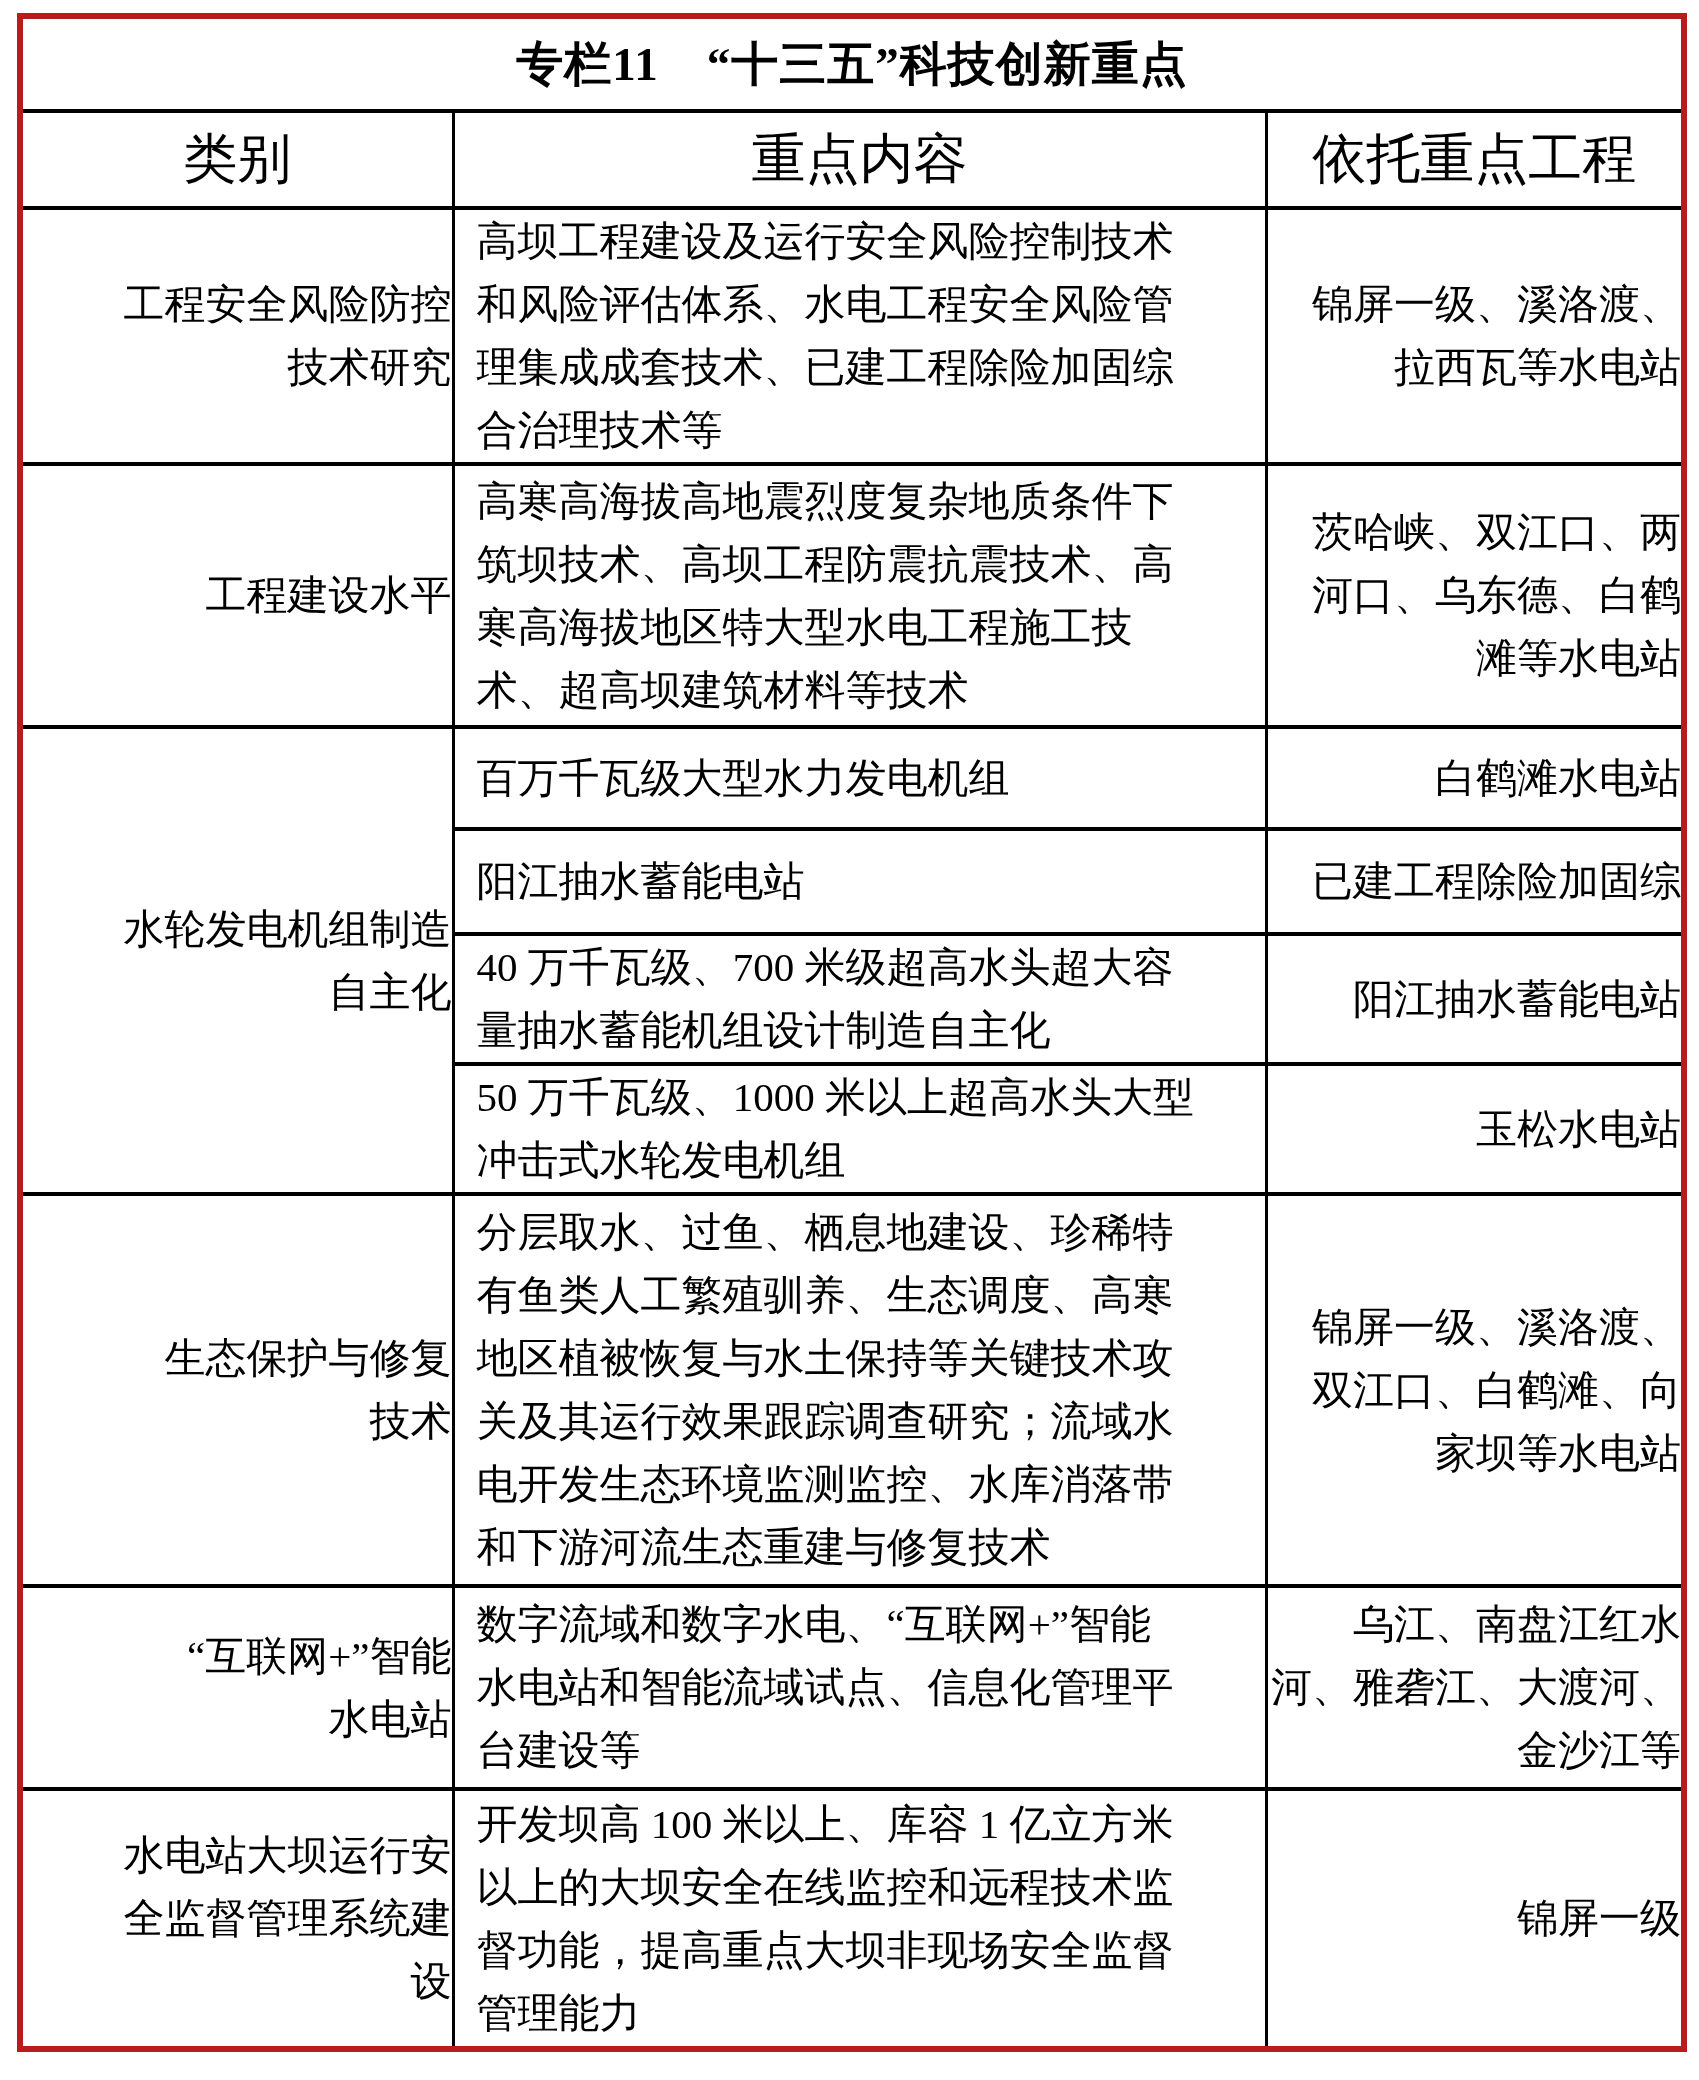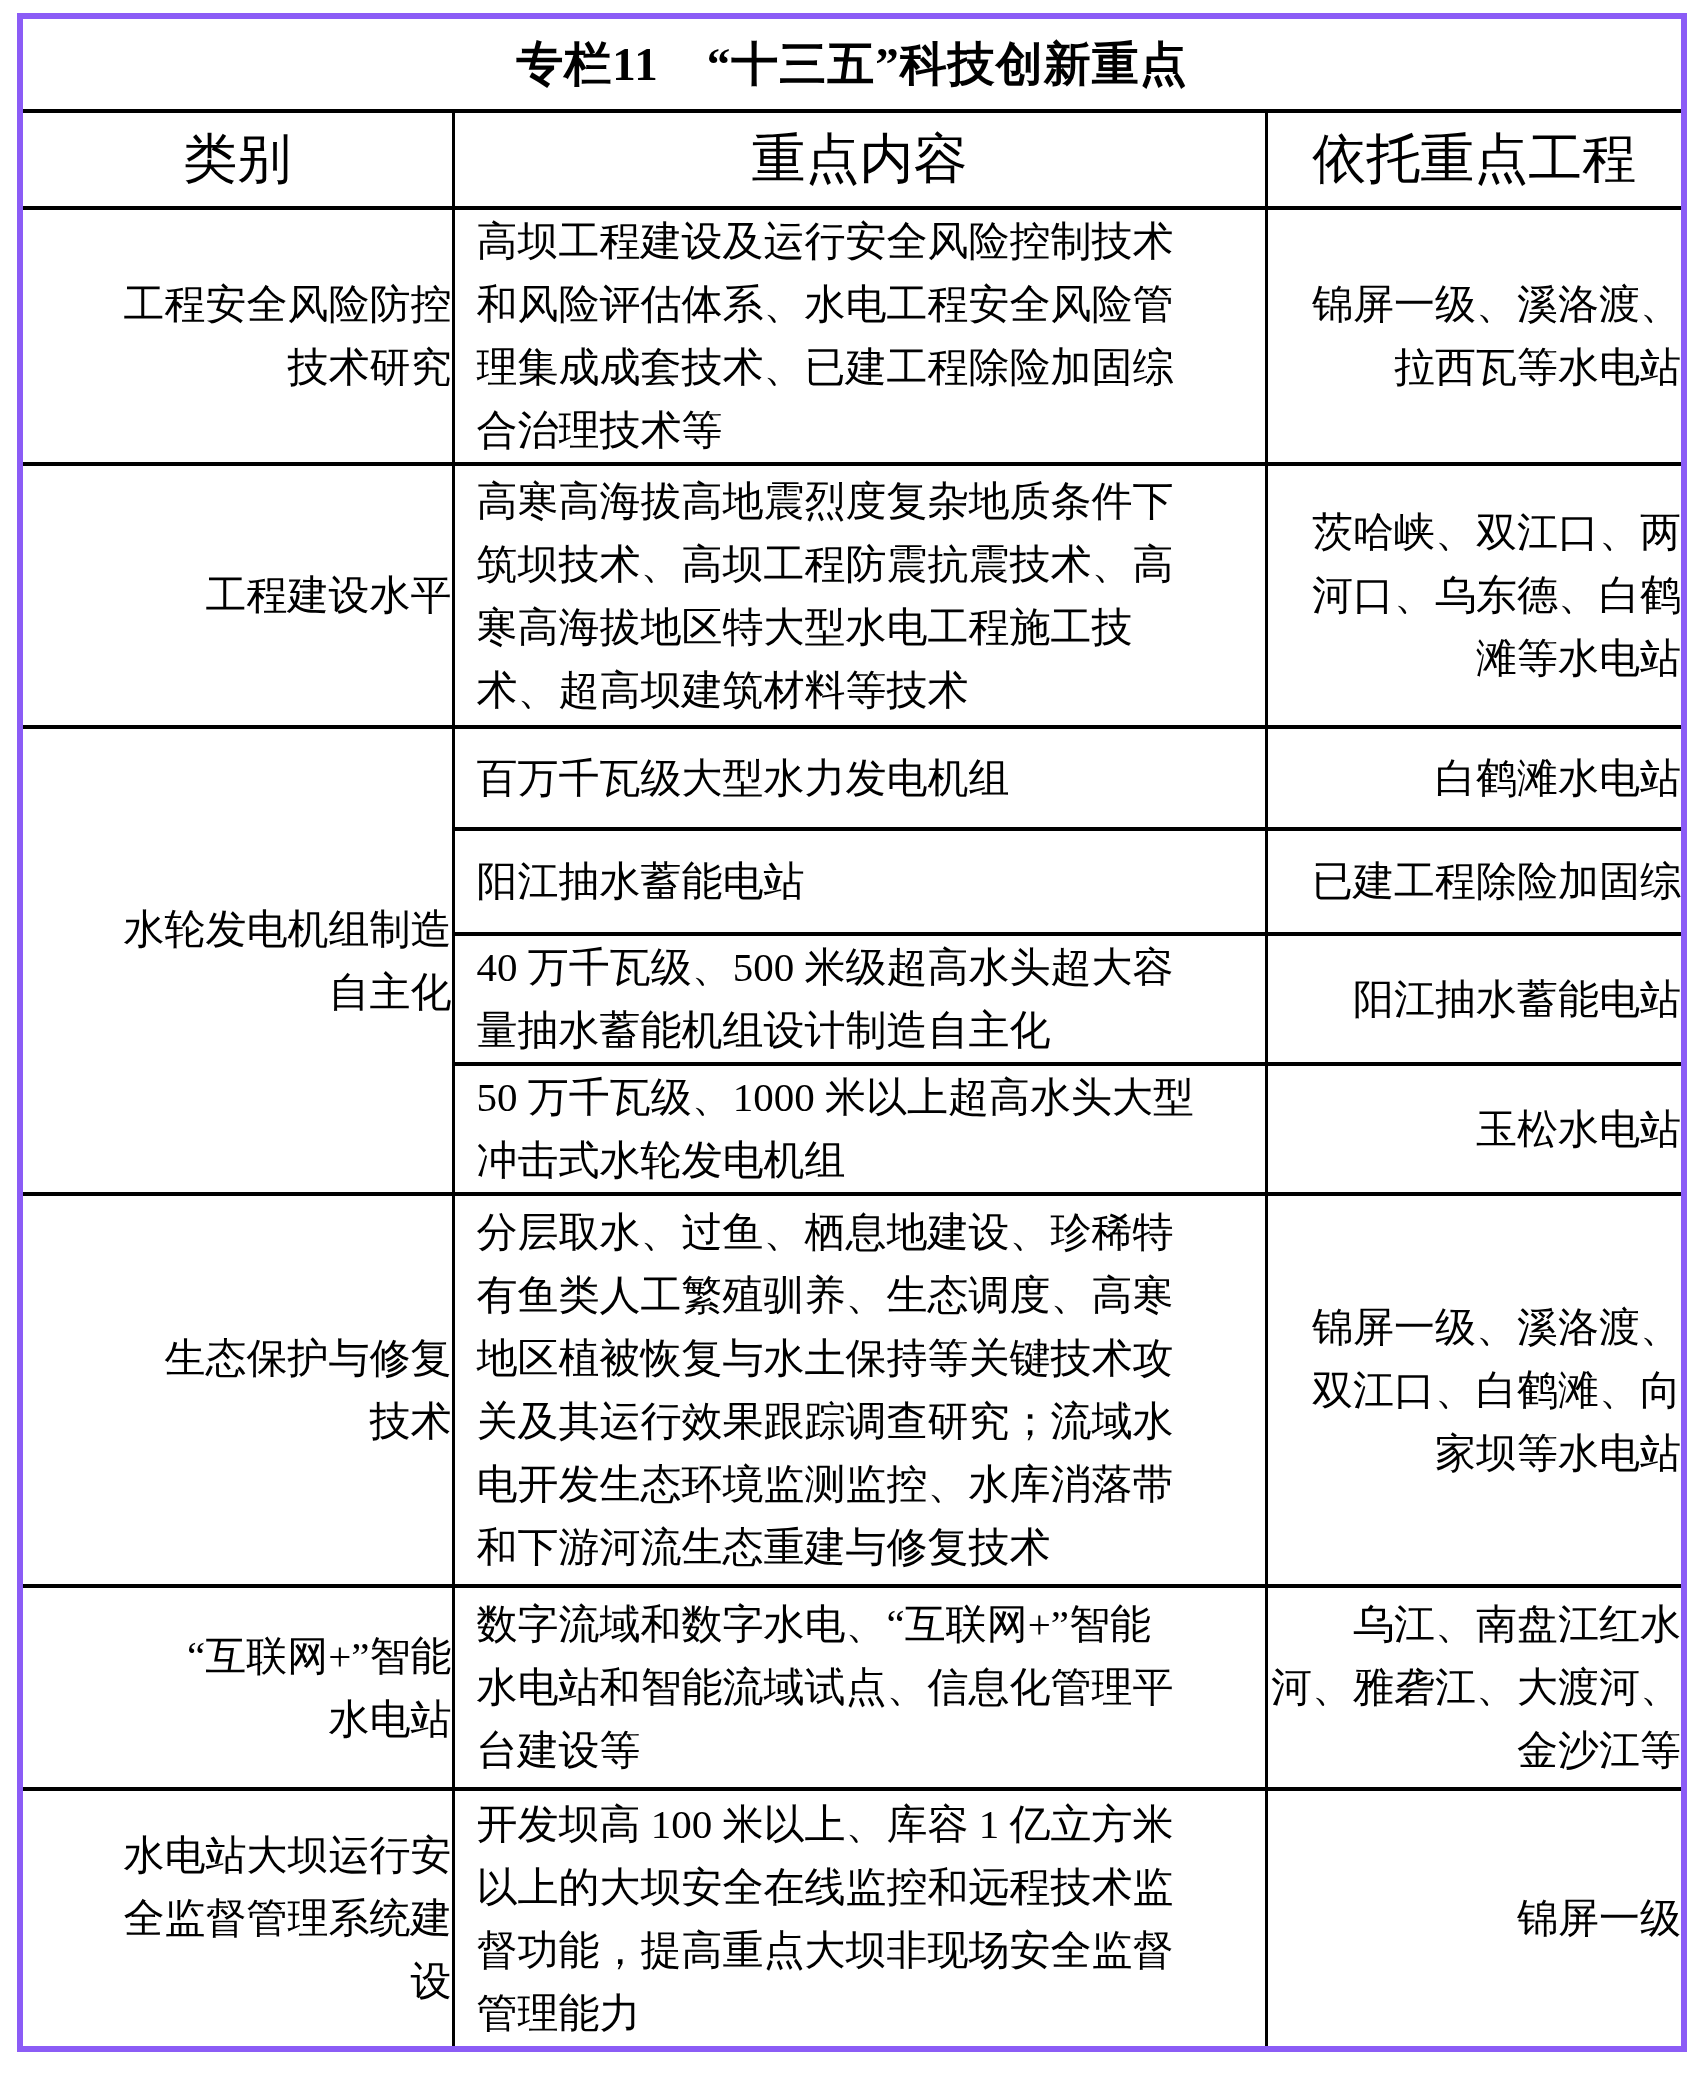--- a/index.html
+++ b/index.html
@@ -23,7 +23,7 @@
     width: 1664px;
     border-collapse: collapse;
     table-layout: fixed;
-    border: 6px solid #8b5cf6;
+    border: 6px solid #b91c1c;
   }
   td {
     border-left: 3px solid #000;

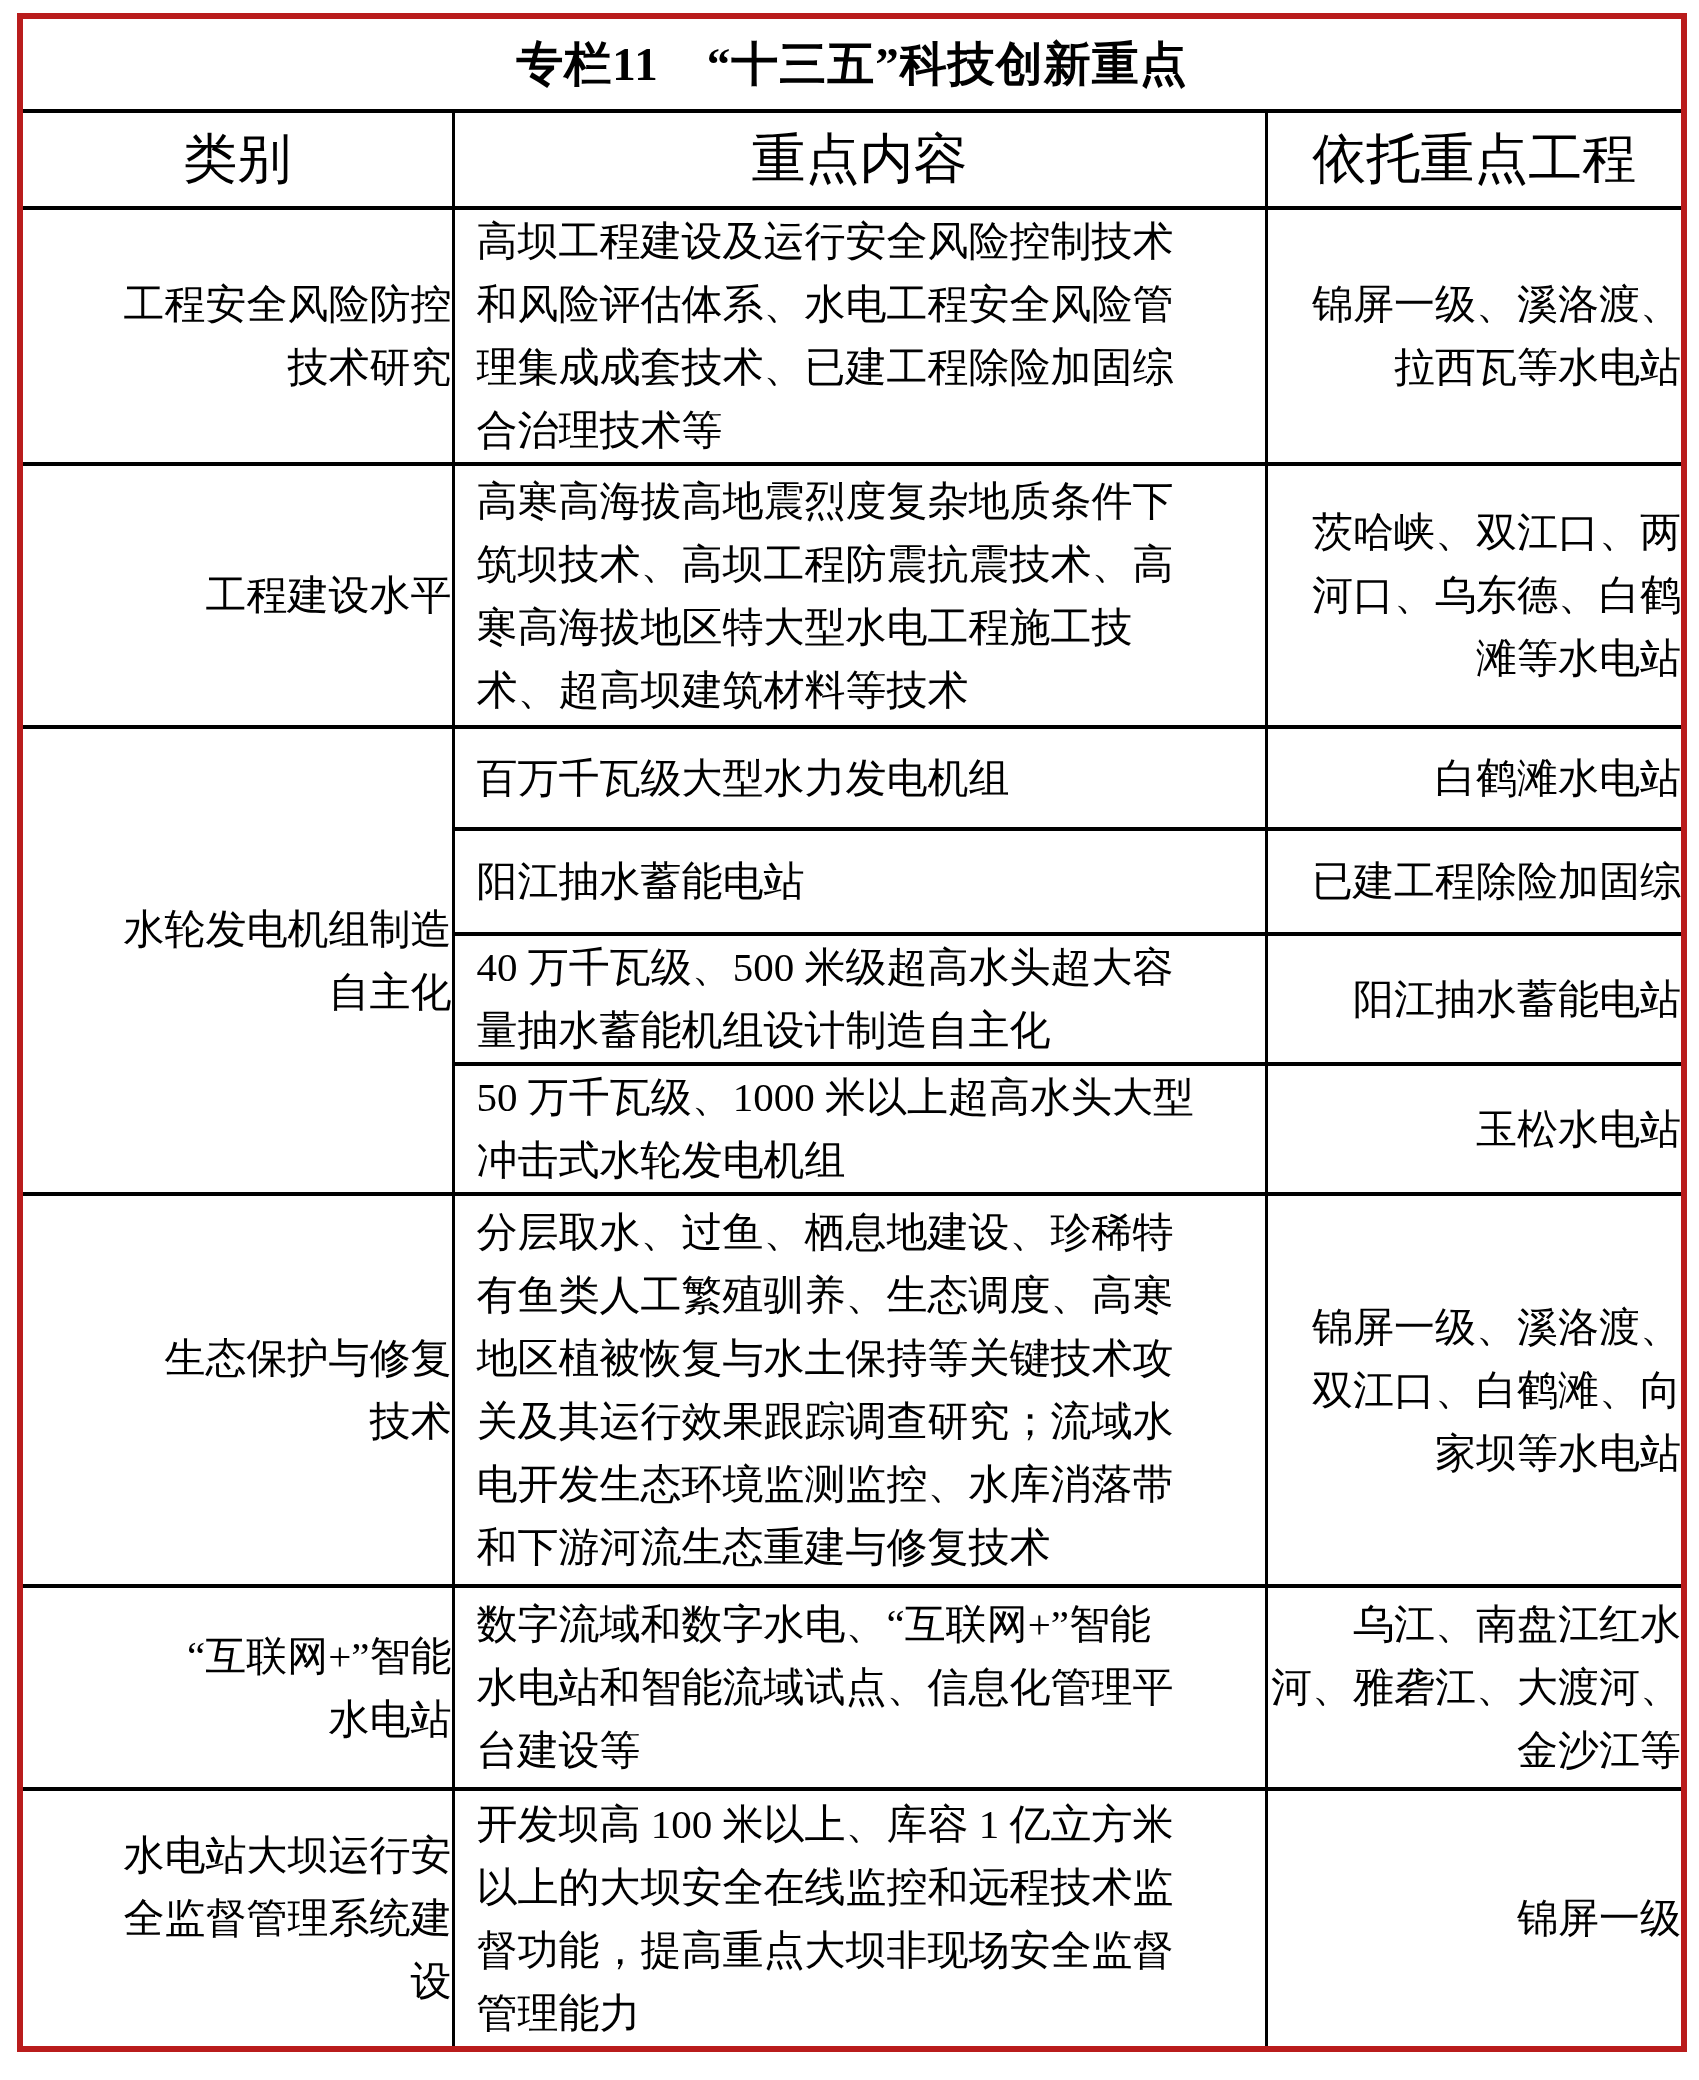--- a/index.html
+++ b/index.html
@@ -123,7 +123,7 @@
         <td class="proj-cell">已建工程除险加固综</td>
       </tr>
       <tr class="h-r3c">
-        <td class="content-cell">40 万千瓦级、500 米级超高水头超大容
+        <td class="content-cell">40 万千瓦级、700 米级超高水头超大容
 量抽水蓄能机组设计制造自主化</td>
         <td class="proj-cell">阳江抽水蓄能电站</td>
       </tr>

